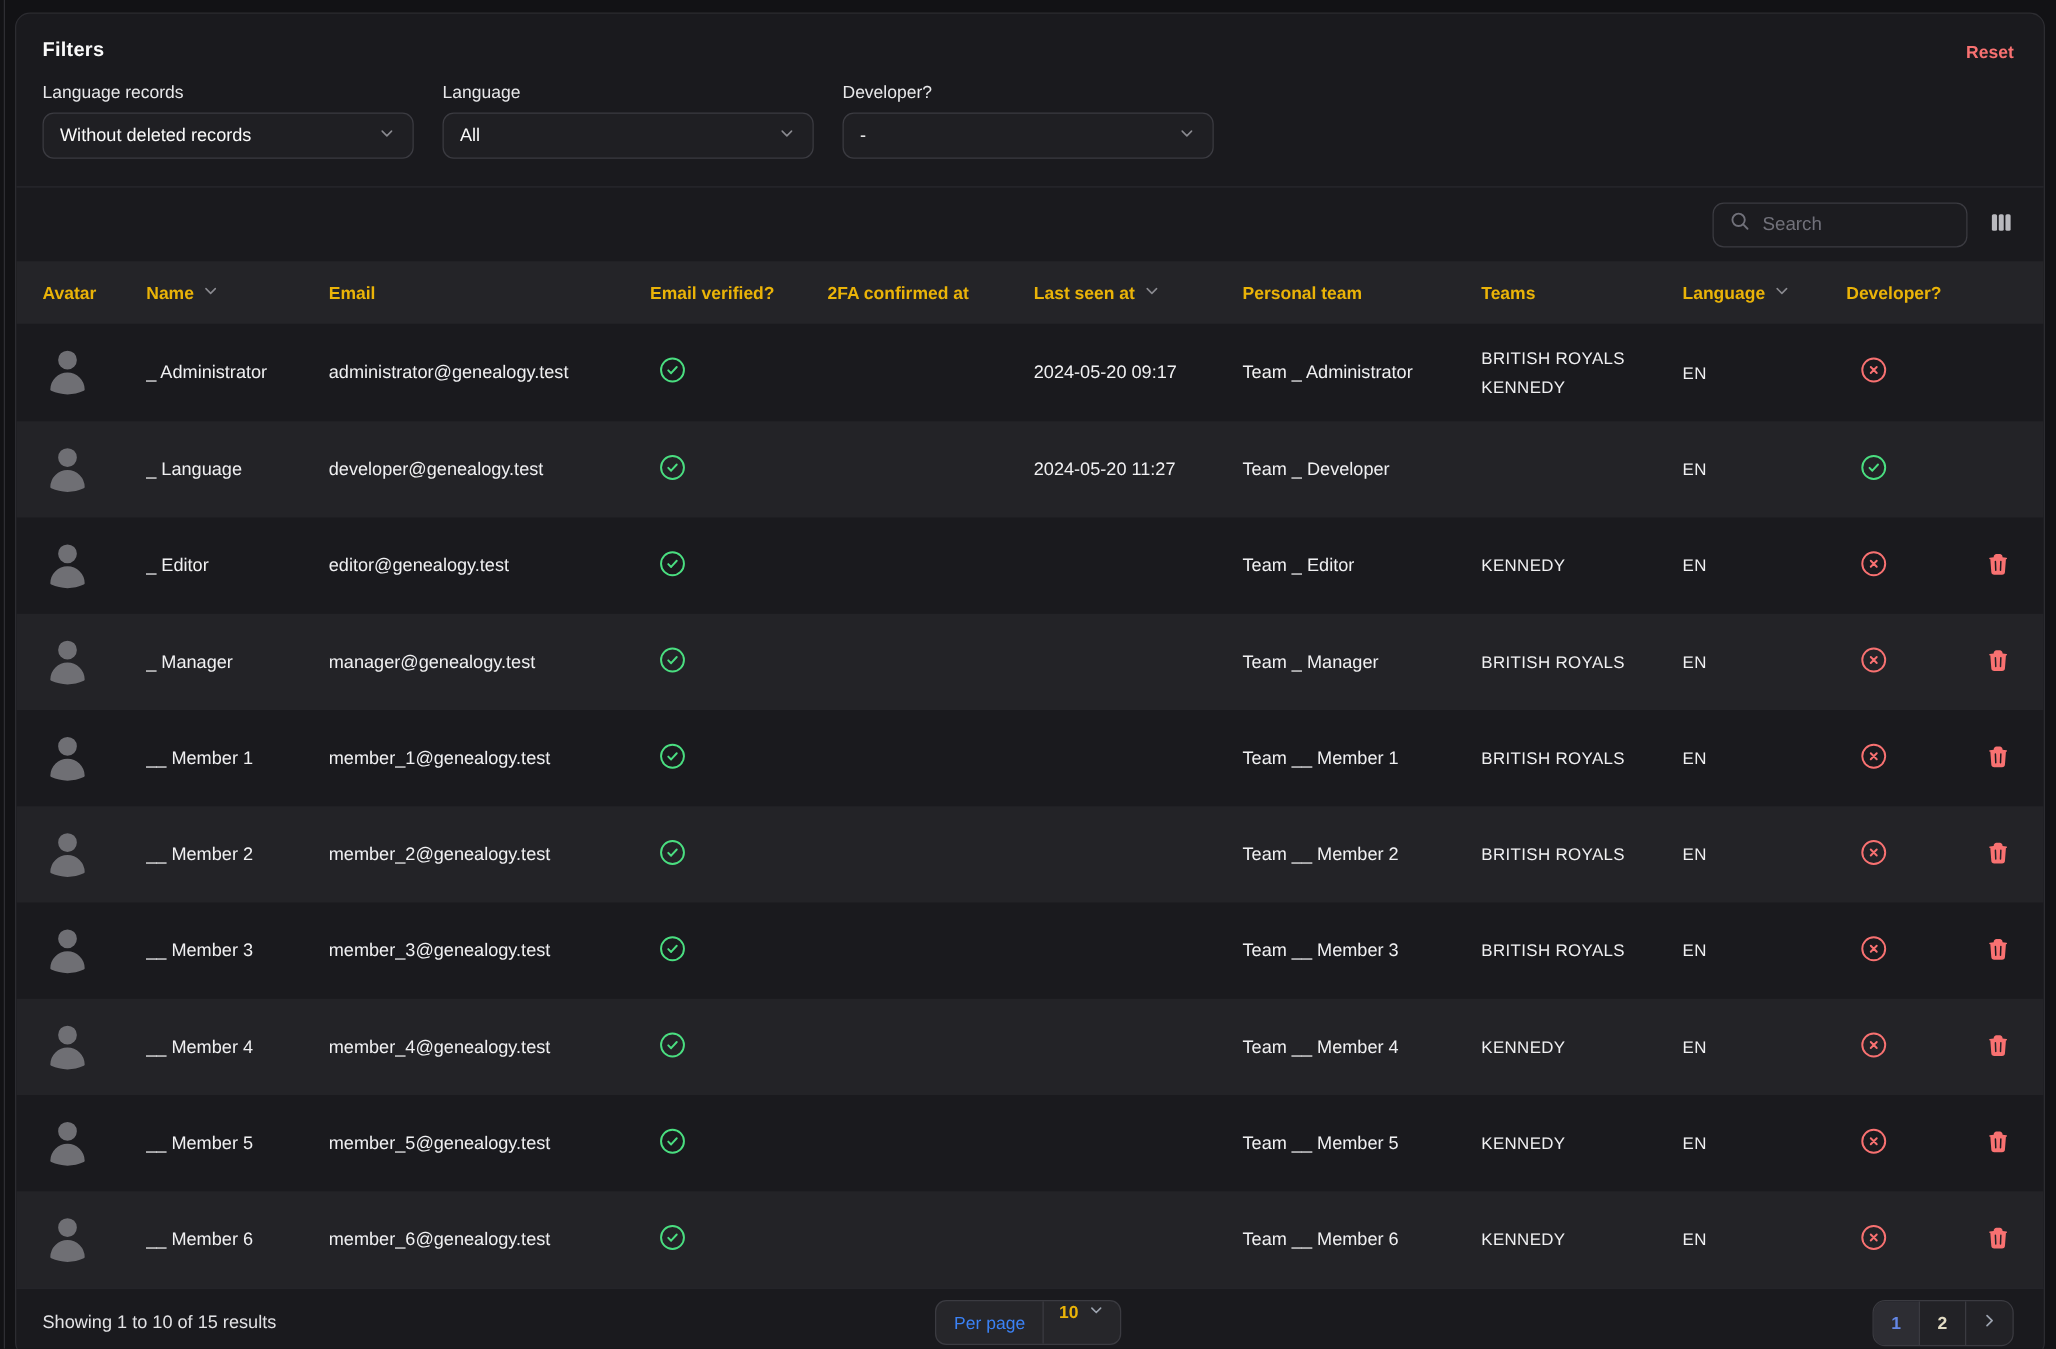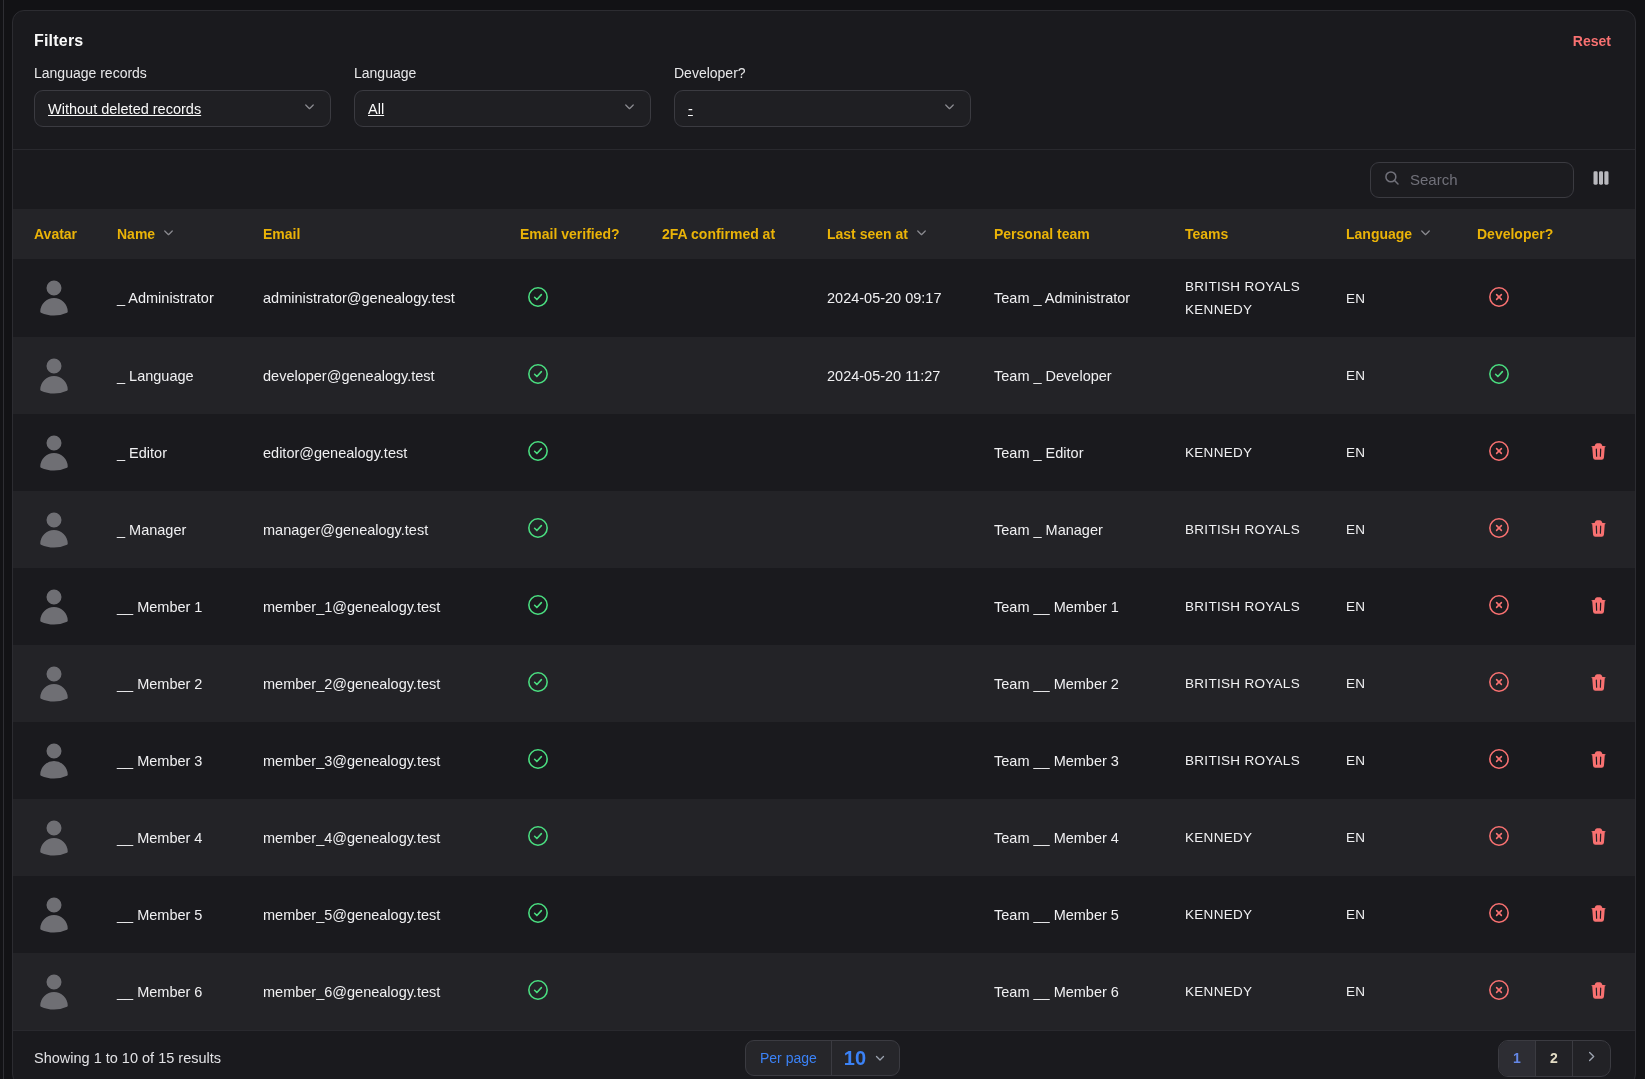--- a/index.html
+++ b/index.html
@@ -33,7 +33,7 @@
     display:flex; align-items:center; justify-content:space-between;
     padding:0 13px; cursor:pointer;
   }
-  .fselect .val{ font-size:14.5px; color:#fafafa;text-decoration:underline; }
+  .fselect .val{ font-size:14.5px; color:#fafafa; }
   
   .toolbar{
     border-top:1px solid #29292e; height:60px; flex:0 0 60px;

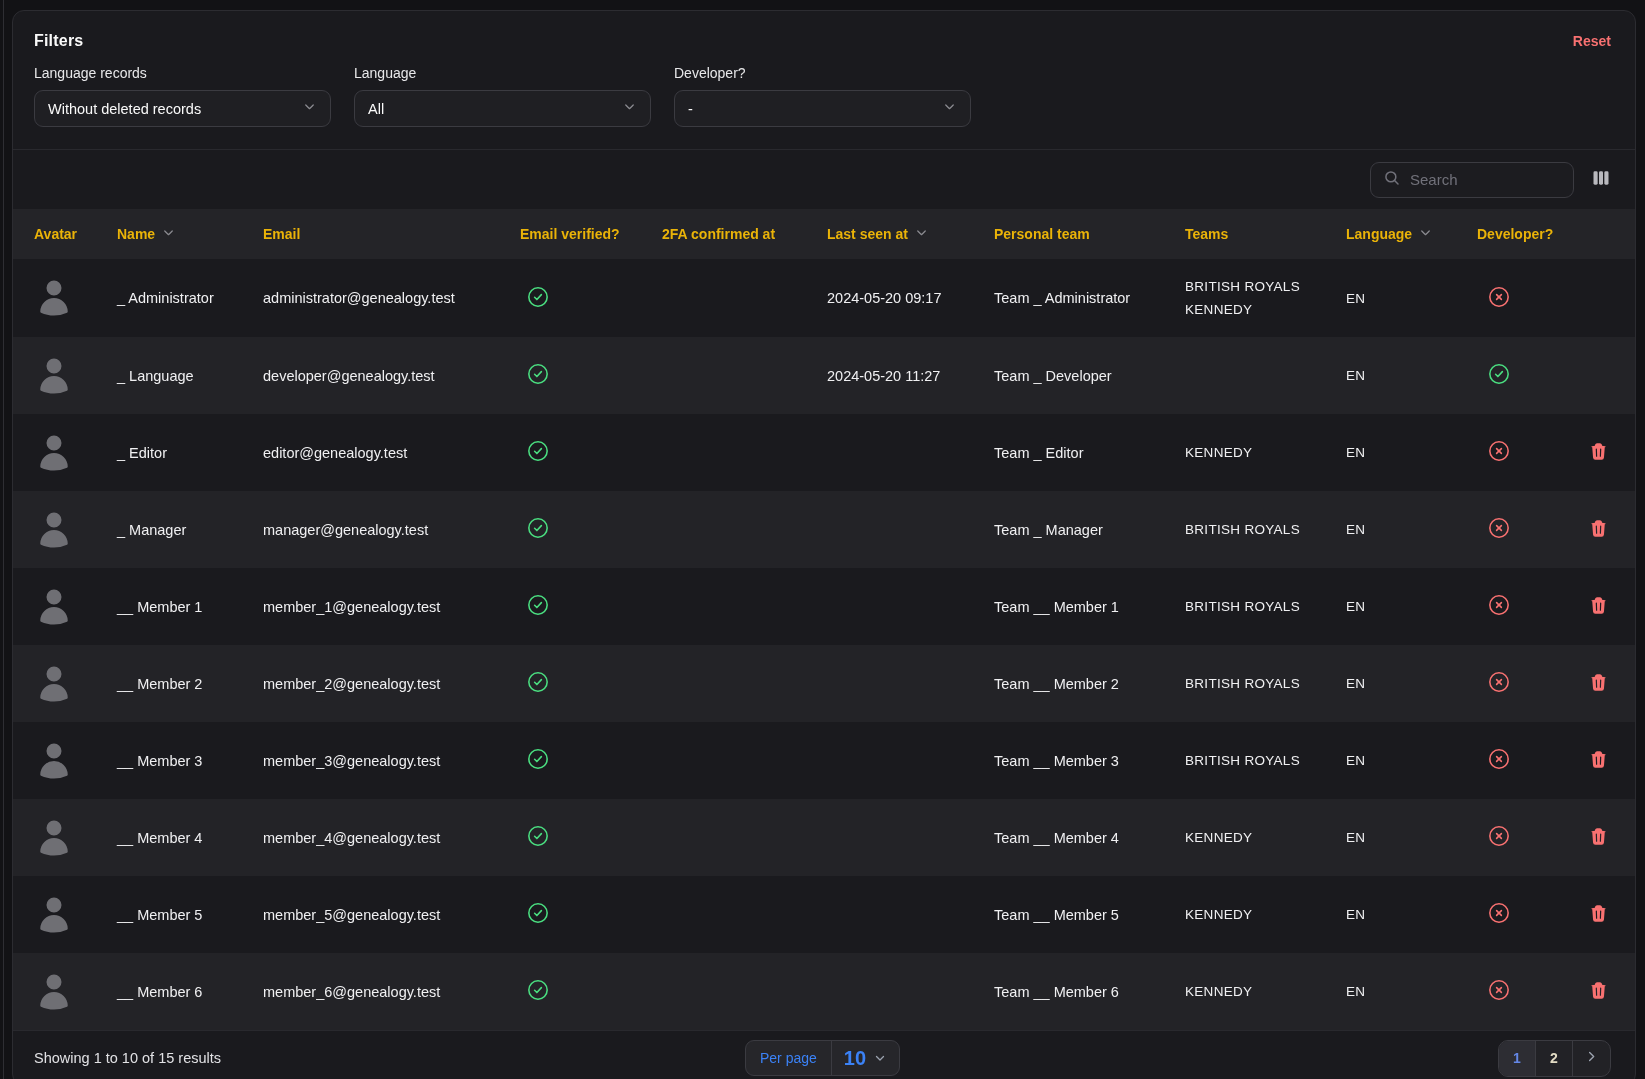--- a/index.html
+++ b/index.html
@@ -85,8 +85,8 @@
   }
   .pp-label{ display:flex; align-items:center; padding:0 14px; font-size:14px; color:#3b82f6;
     border-right:1px solid #3b3b41; }
-  .pp-value{ display:flex; align-items:center; gap:7px; padding:0 12px;
-    font-size:20px; font-weight:600; color:#3b82f6; }
+  .pp-value{ display:flex; align-items:flex-start; gap:7px; padding:0 12px;
+    font-size:14px; font-weight:600; color:#eab308; }
   .pagination{
     justify-self:end; height:37px; border:1px solid #3b3b41; border-radius:10px;
     background:#222226; display:flex; align-items:stretch; overflow:hidden;

